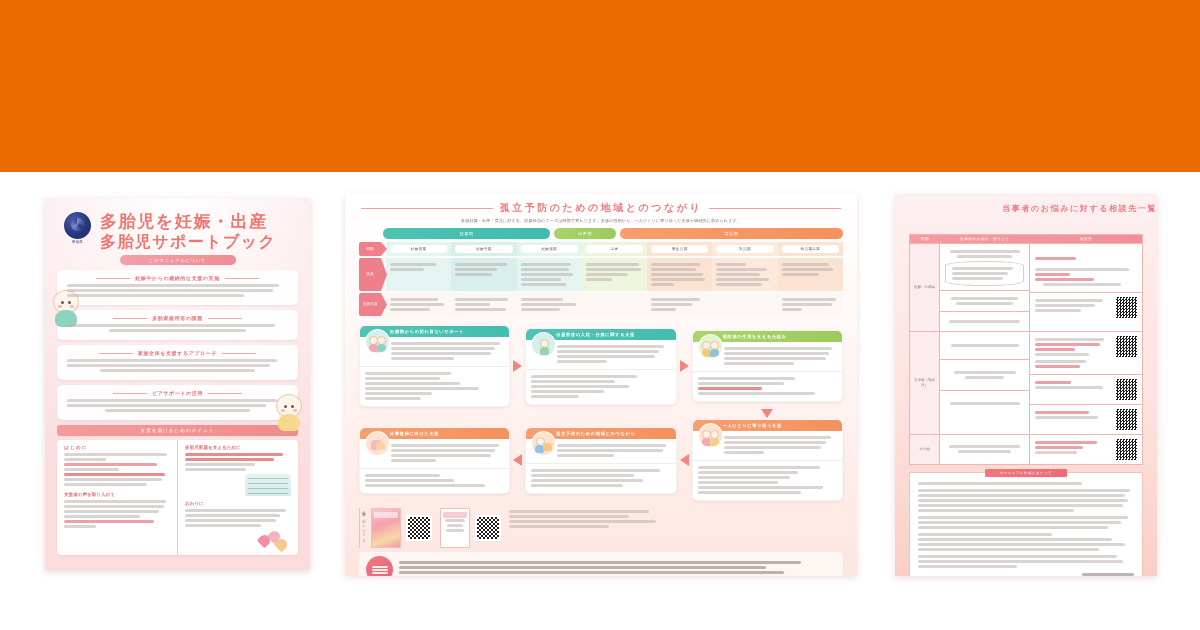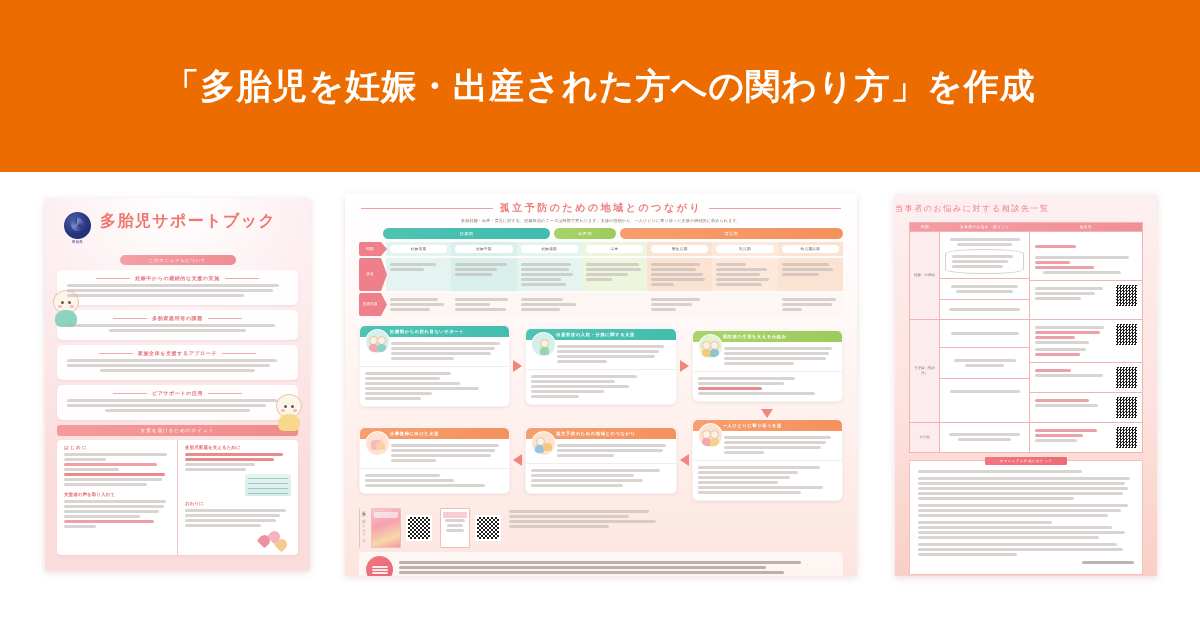--- a/index.html
+++ b/index.html
@@ -253,7 +253,6 @@
 <div id="root">
 
   <div class="header-band">
-    <div class="header-line l2">「多胎児を妊娠・出産された方への関わり方」を作成</div>
   </div>
 
   <div class="posters">

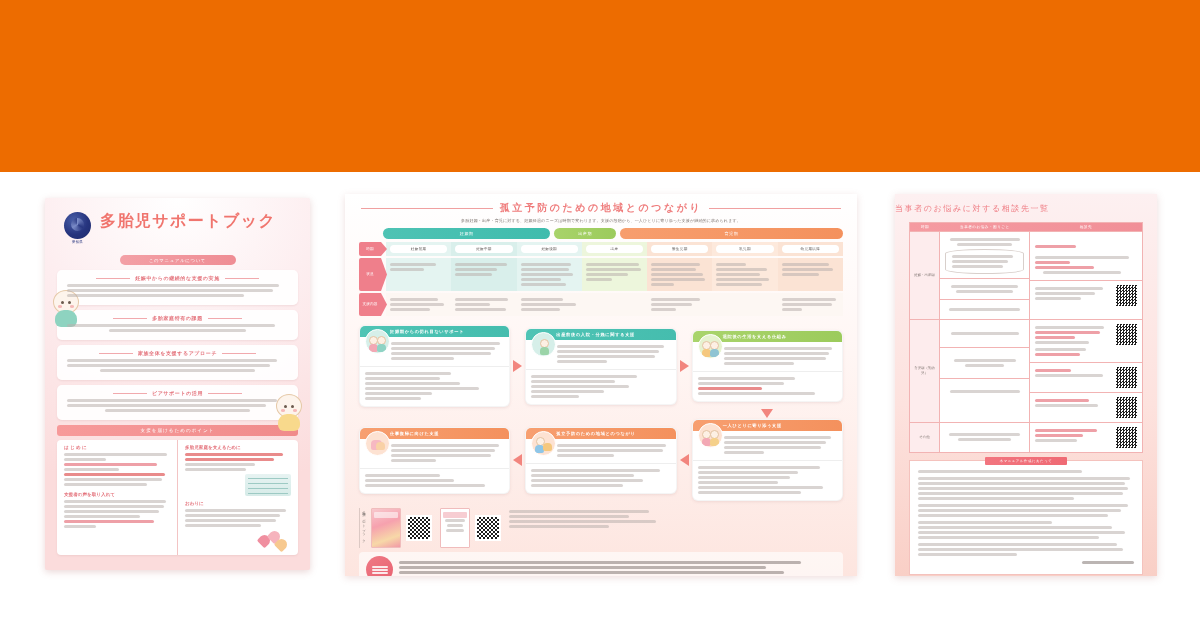--- a/index.html
+++ b/index.html
@@ -220,8 +220,8 @@
   .cp-badge i { display:block; width:16px;height:2px;background:rgba(255,255,255,.85);border-radius:1px; }
 
   
-  .rp-title { text-align:left; font-size:8px; font-weight:normal; color:#ef7d84;
-    letter-spacing:1.6px; padding:9px 0 8px 0; }
+  .rp-title { text-align:right; font-size:8px; font-weight:bold; color:#ef7d84;
+    letter-spacing:1.6px; padding:9px 0 20px 0; }
   .rp-table { margin:0 14px; border:1px solid #f2b3b3; background:#fff; }
   .rp-thead { display:flex; background:linear-gradient(90deg,#f59ba1,#f18f97); }
   .rp-th { padding:2px 0; text-align:center; font-size:3.6px; color:#fff; letter-spacing:.5px; }

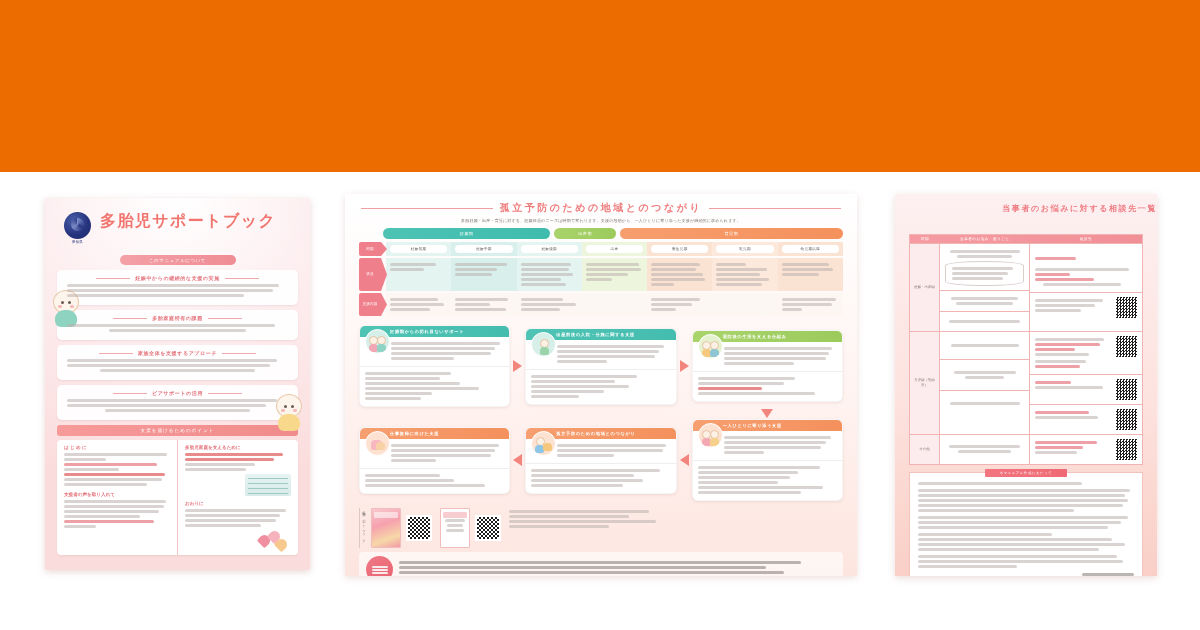--- a/index.html
+++ b/index.html
@@ -263,6 +263,7 @@
           <div class="lp-logo-cap">愛知県</div>
         </div>
         <div class="lp-title">
+          <div class="t1">多胎児を妊娠・出産</div>
           <div class="t2">多胎児サポートブック</div>
         </div>
       </div>

